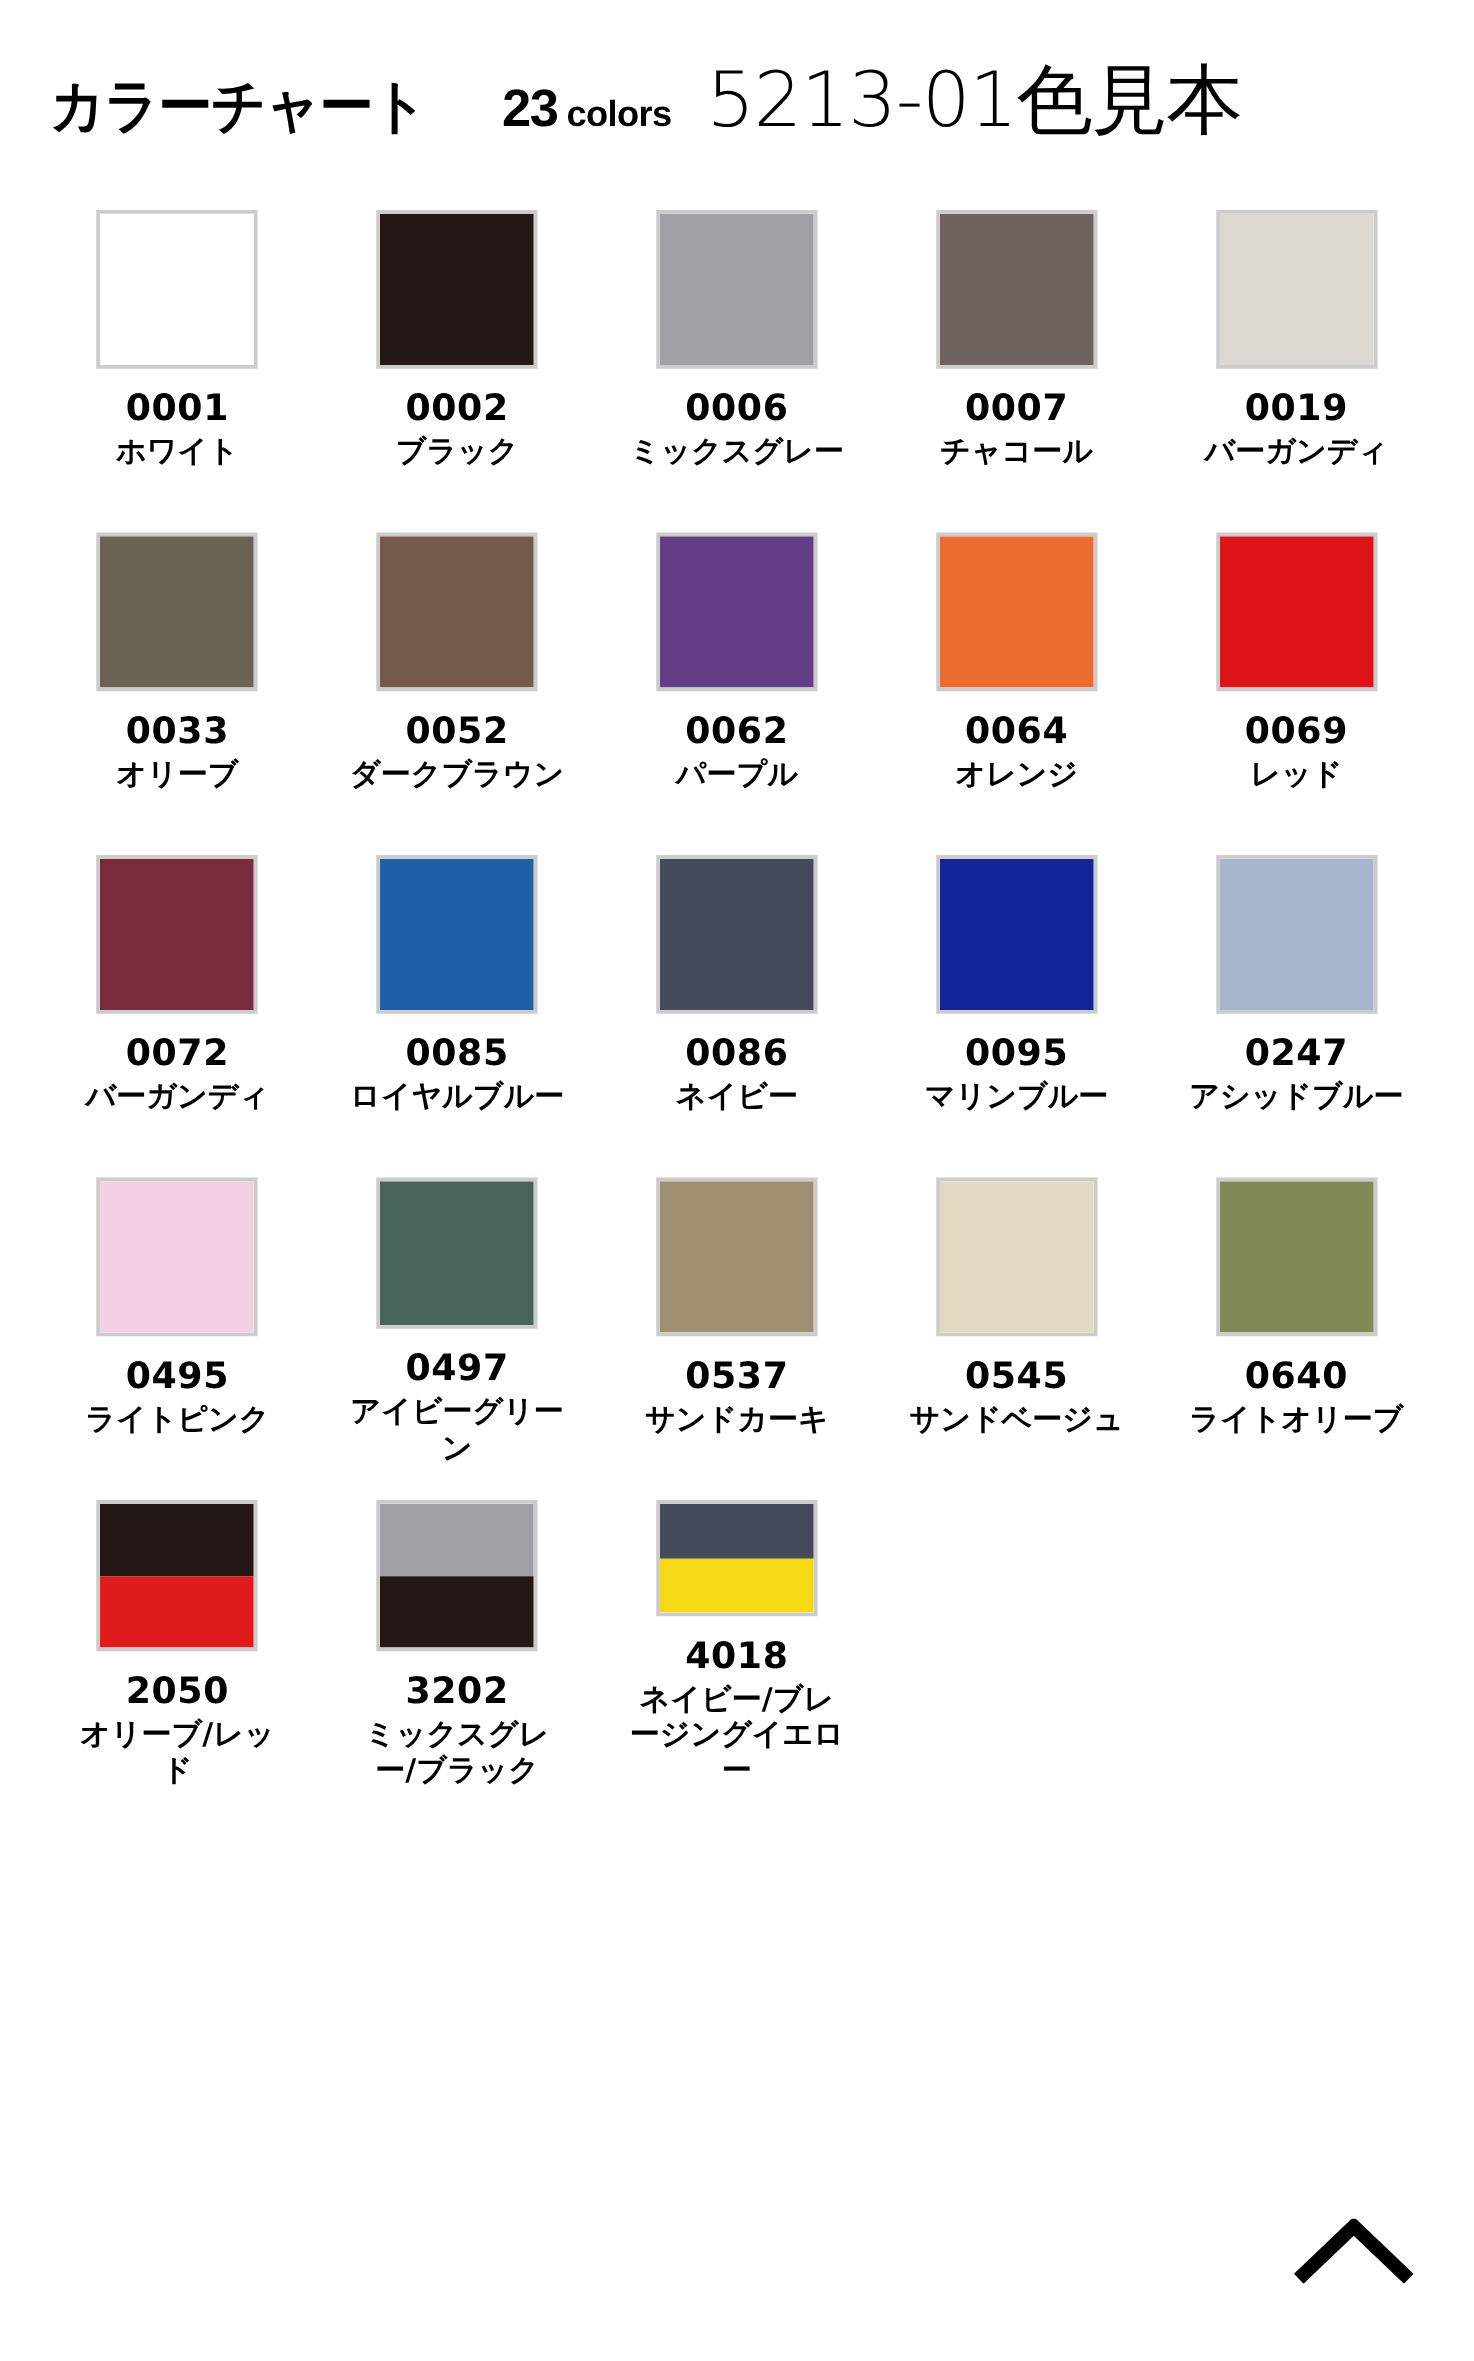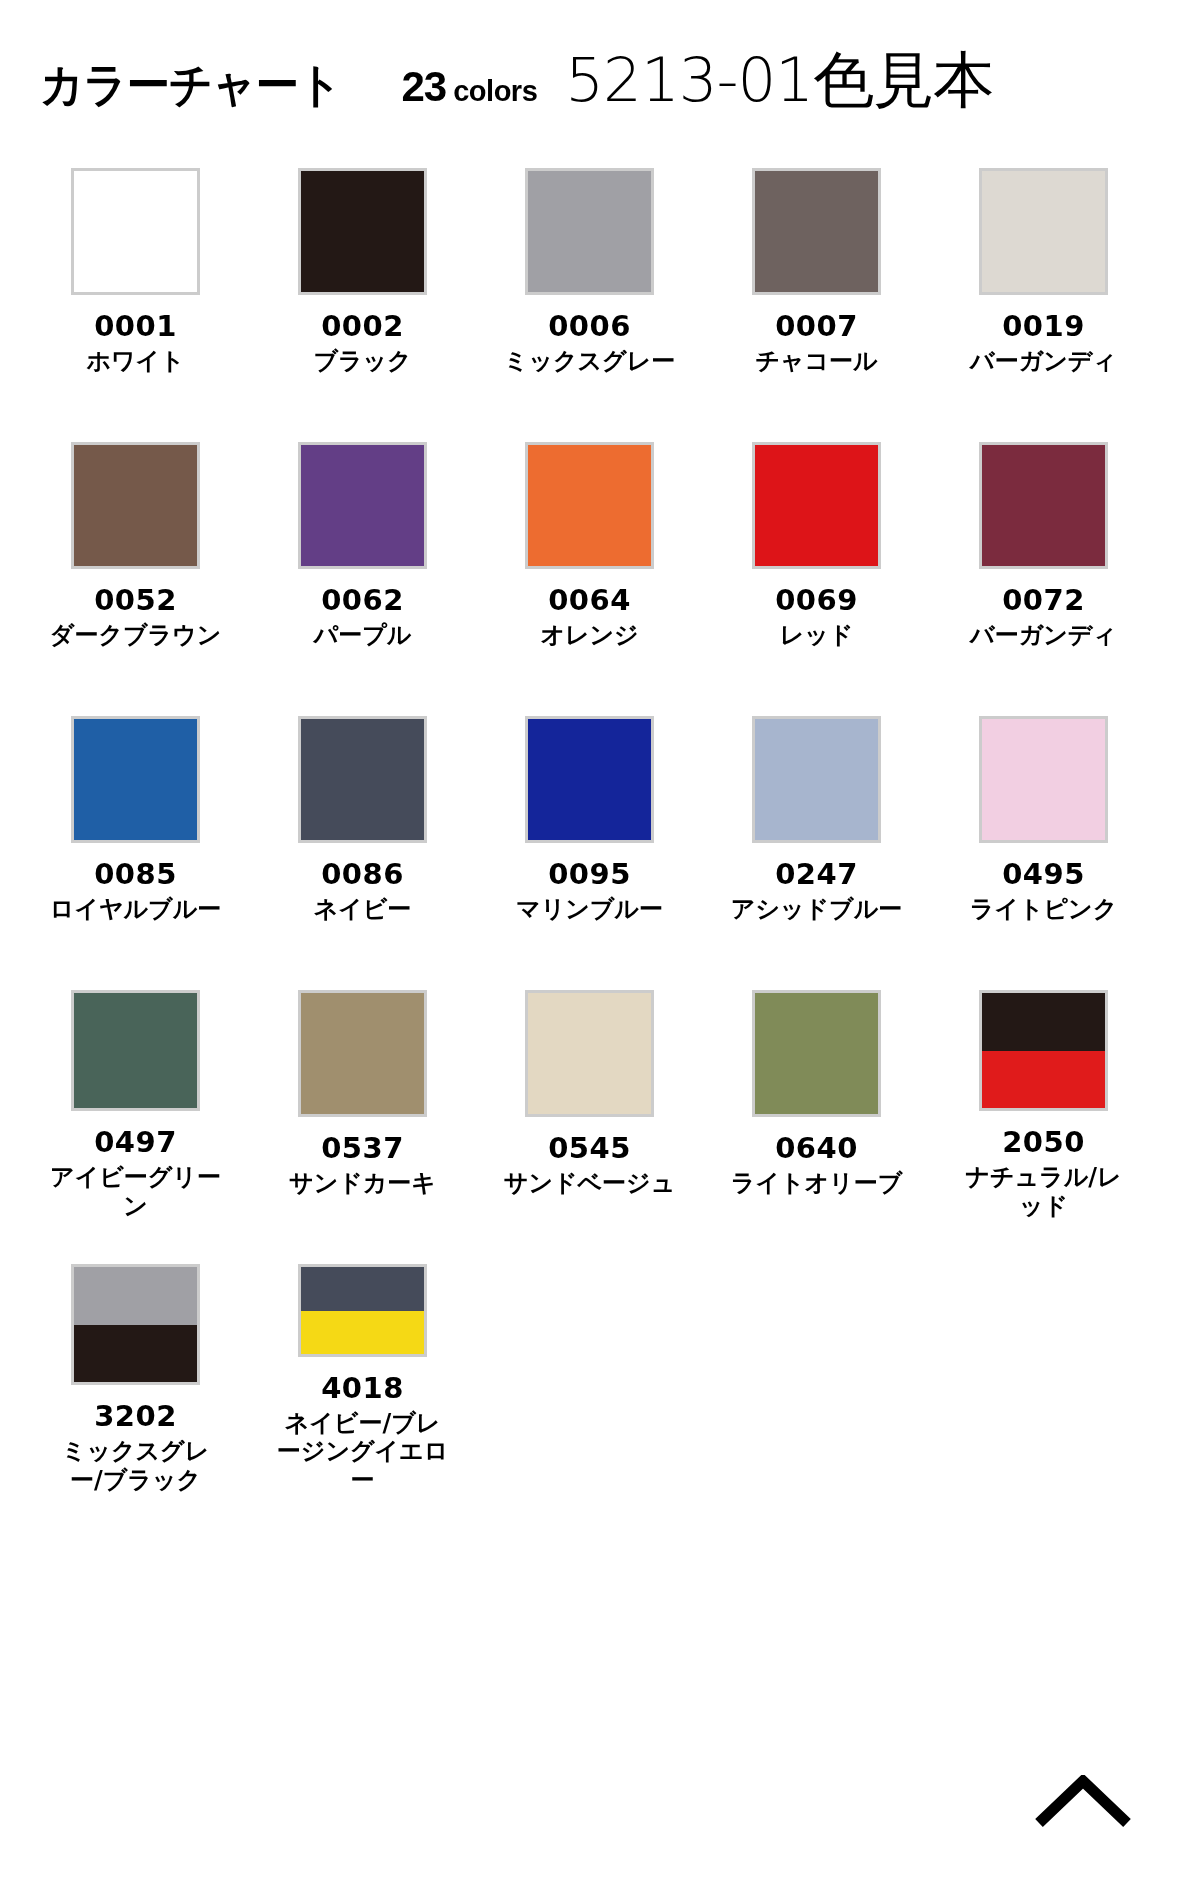--- a/index.html
+++ b/index.html
@@ -58,7 +58,6 @@
     grid-template-columns: repeat(5, 1fr);
     row-gap: 0px;
     column-gap: 0px;
-    gap: 16px;
   }
   .cell {
     display: flex;

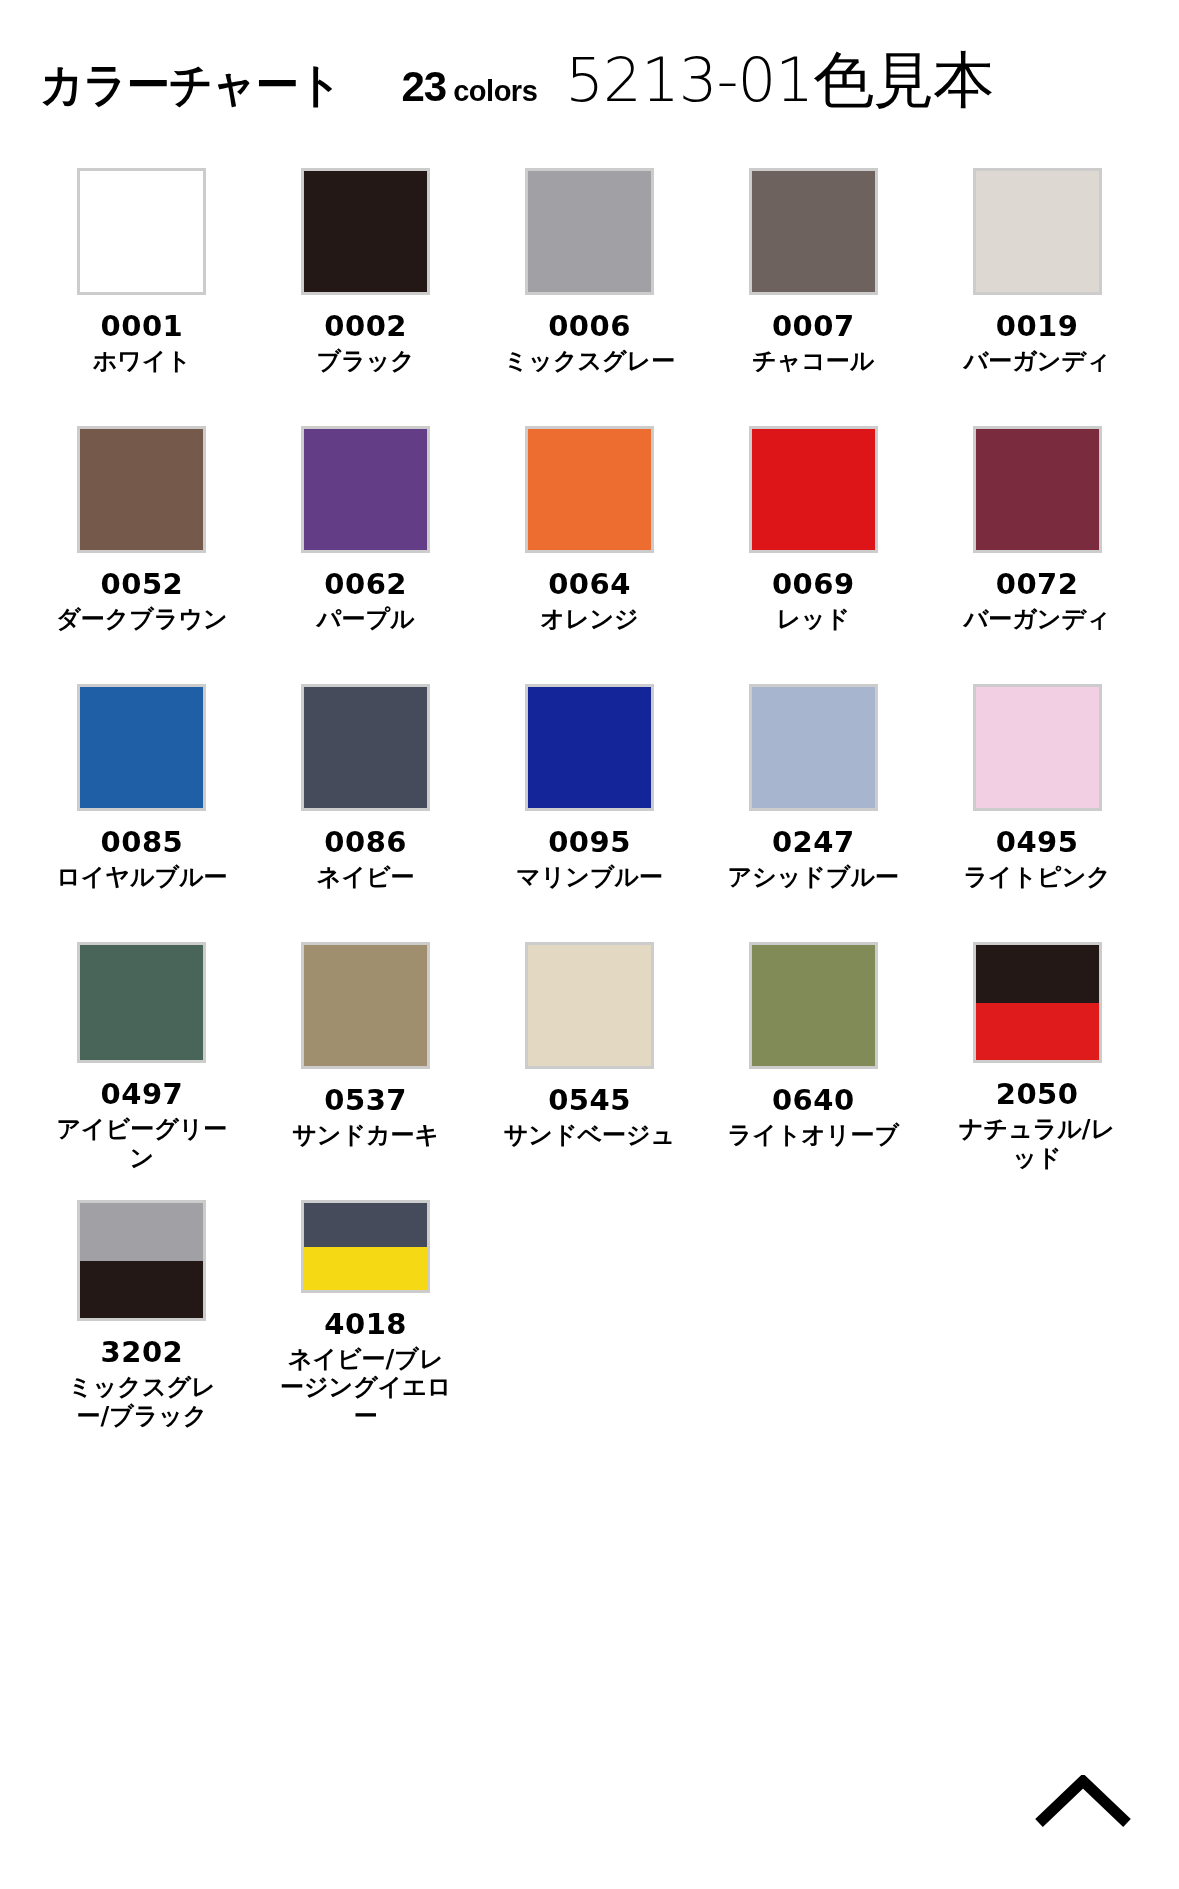--- a/index.html
+++ b/index.html
@@ -160,6 +160,13 @@
     </div>
     <div class="cell">
       <div class="swatch">
+        <div class="solid" style="background: rgb(106, 98, 83);"></div>
+      </div>
+      <div class="code">0033</div>
+      <div class="cname">オリーブ</div>
+    </div>
+    <div class="cell">
+      <div class="swatch">
         <div class="solid" style="background: rgb(117, 89, 74);"></div>
       </div>
       <div class="code">0052</div>

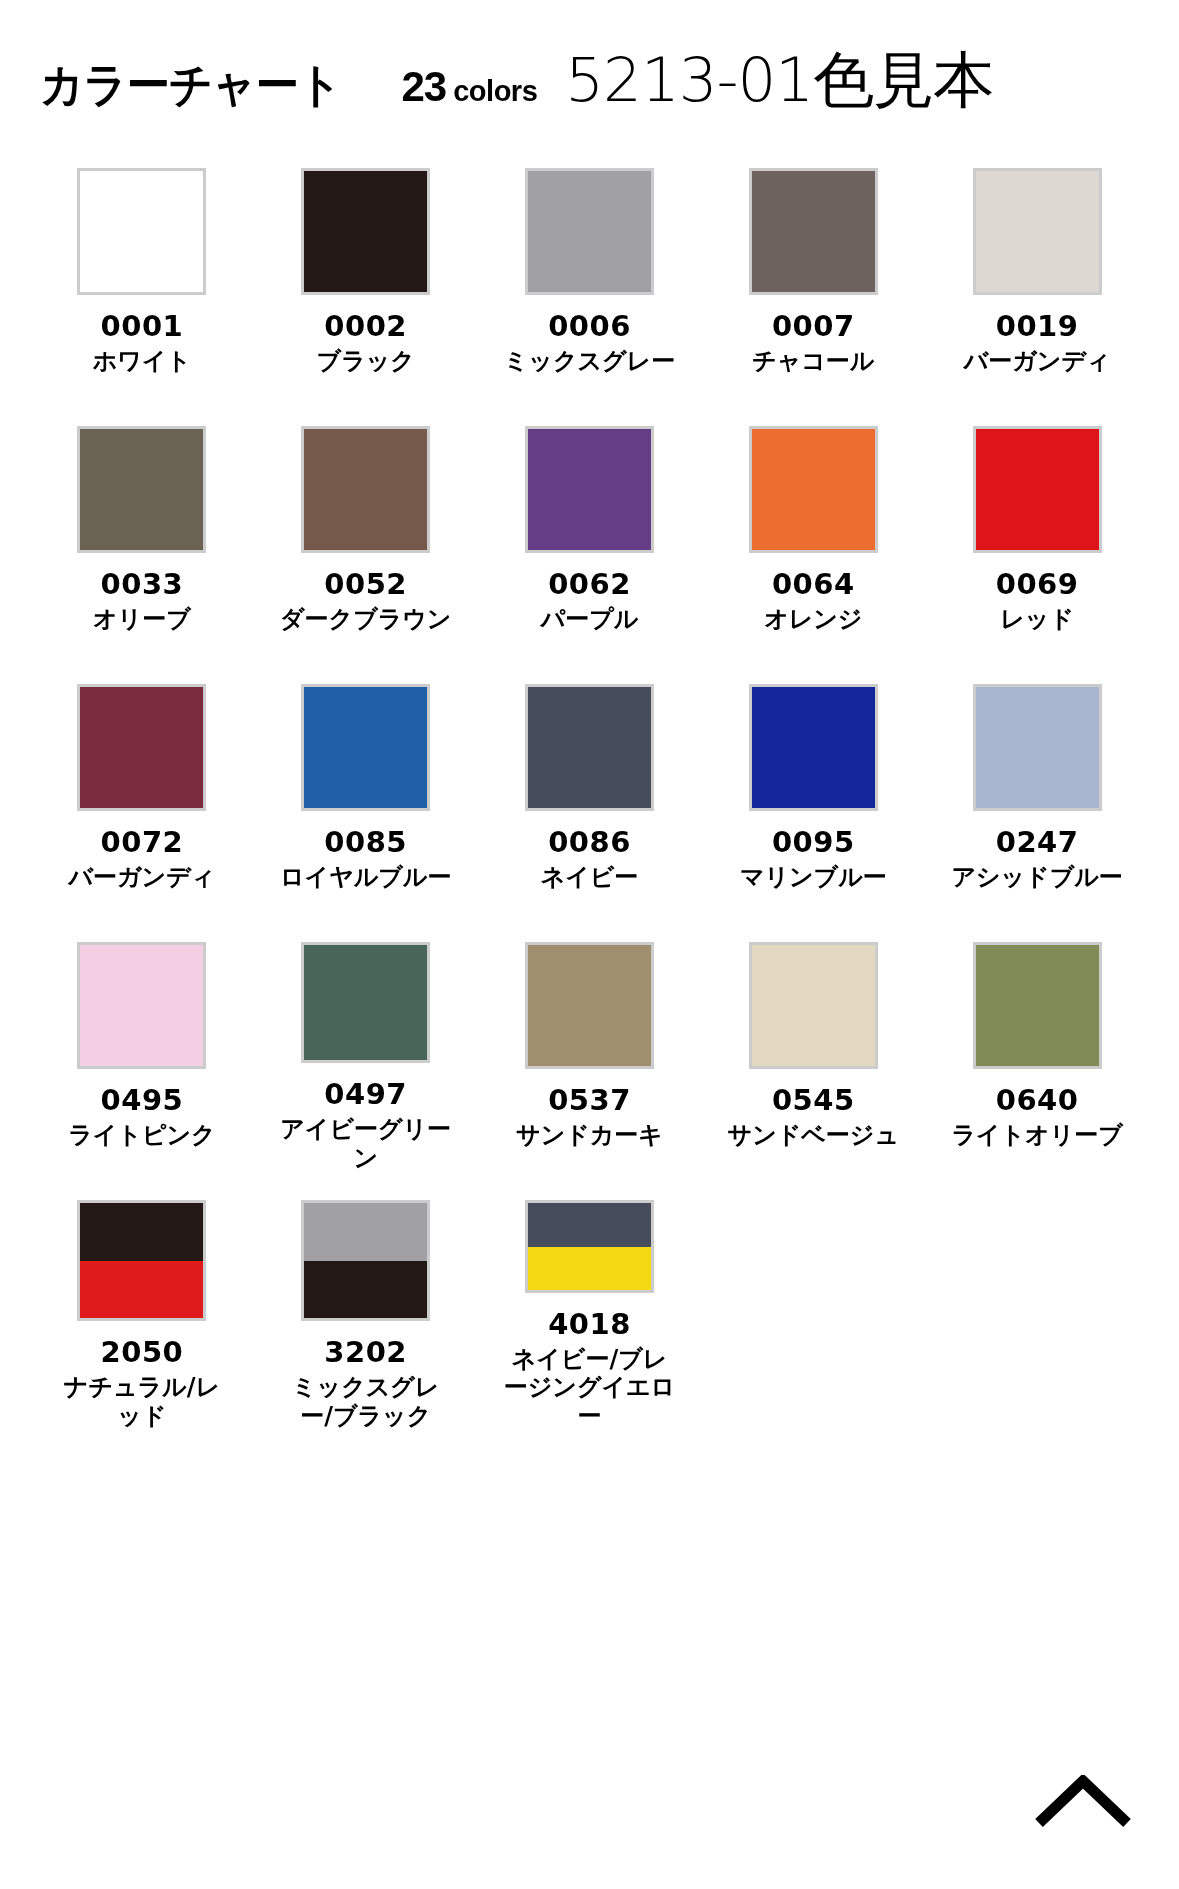--- a/index.html
+++ b/index.html
@@ -269,7 +269,7 @@
         <div class="half" style="background: rgb(224, 27, 27);"></div>
       </div>
       <div class="code">2050</div>
-      <div class="cname">ナチュラル/レッド</div>
+      <div class="cname">オリーブ/レッド</div>
     </div>
     <div class="cell">
       <div class="swatch">

